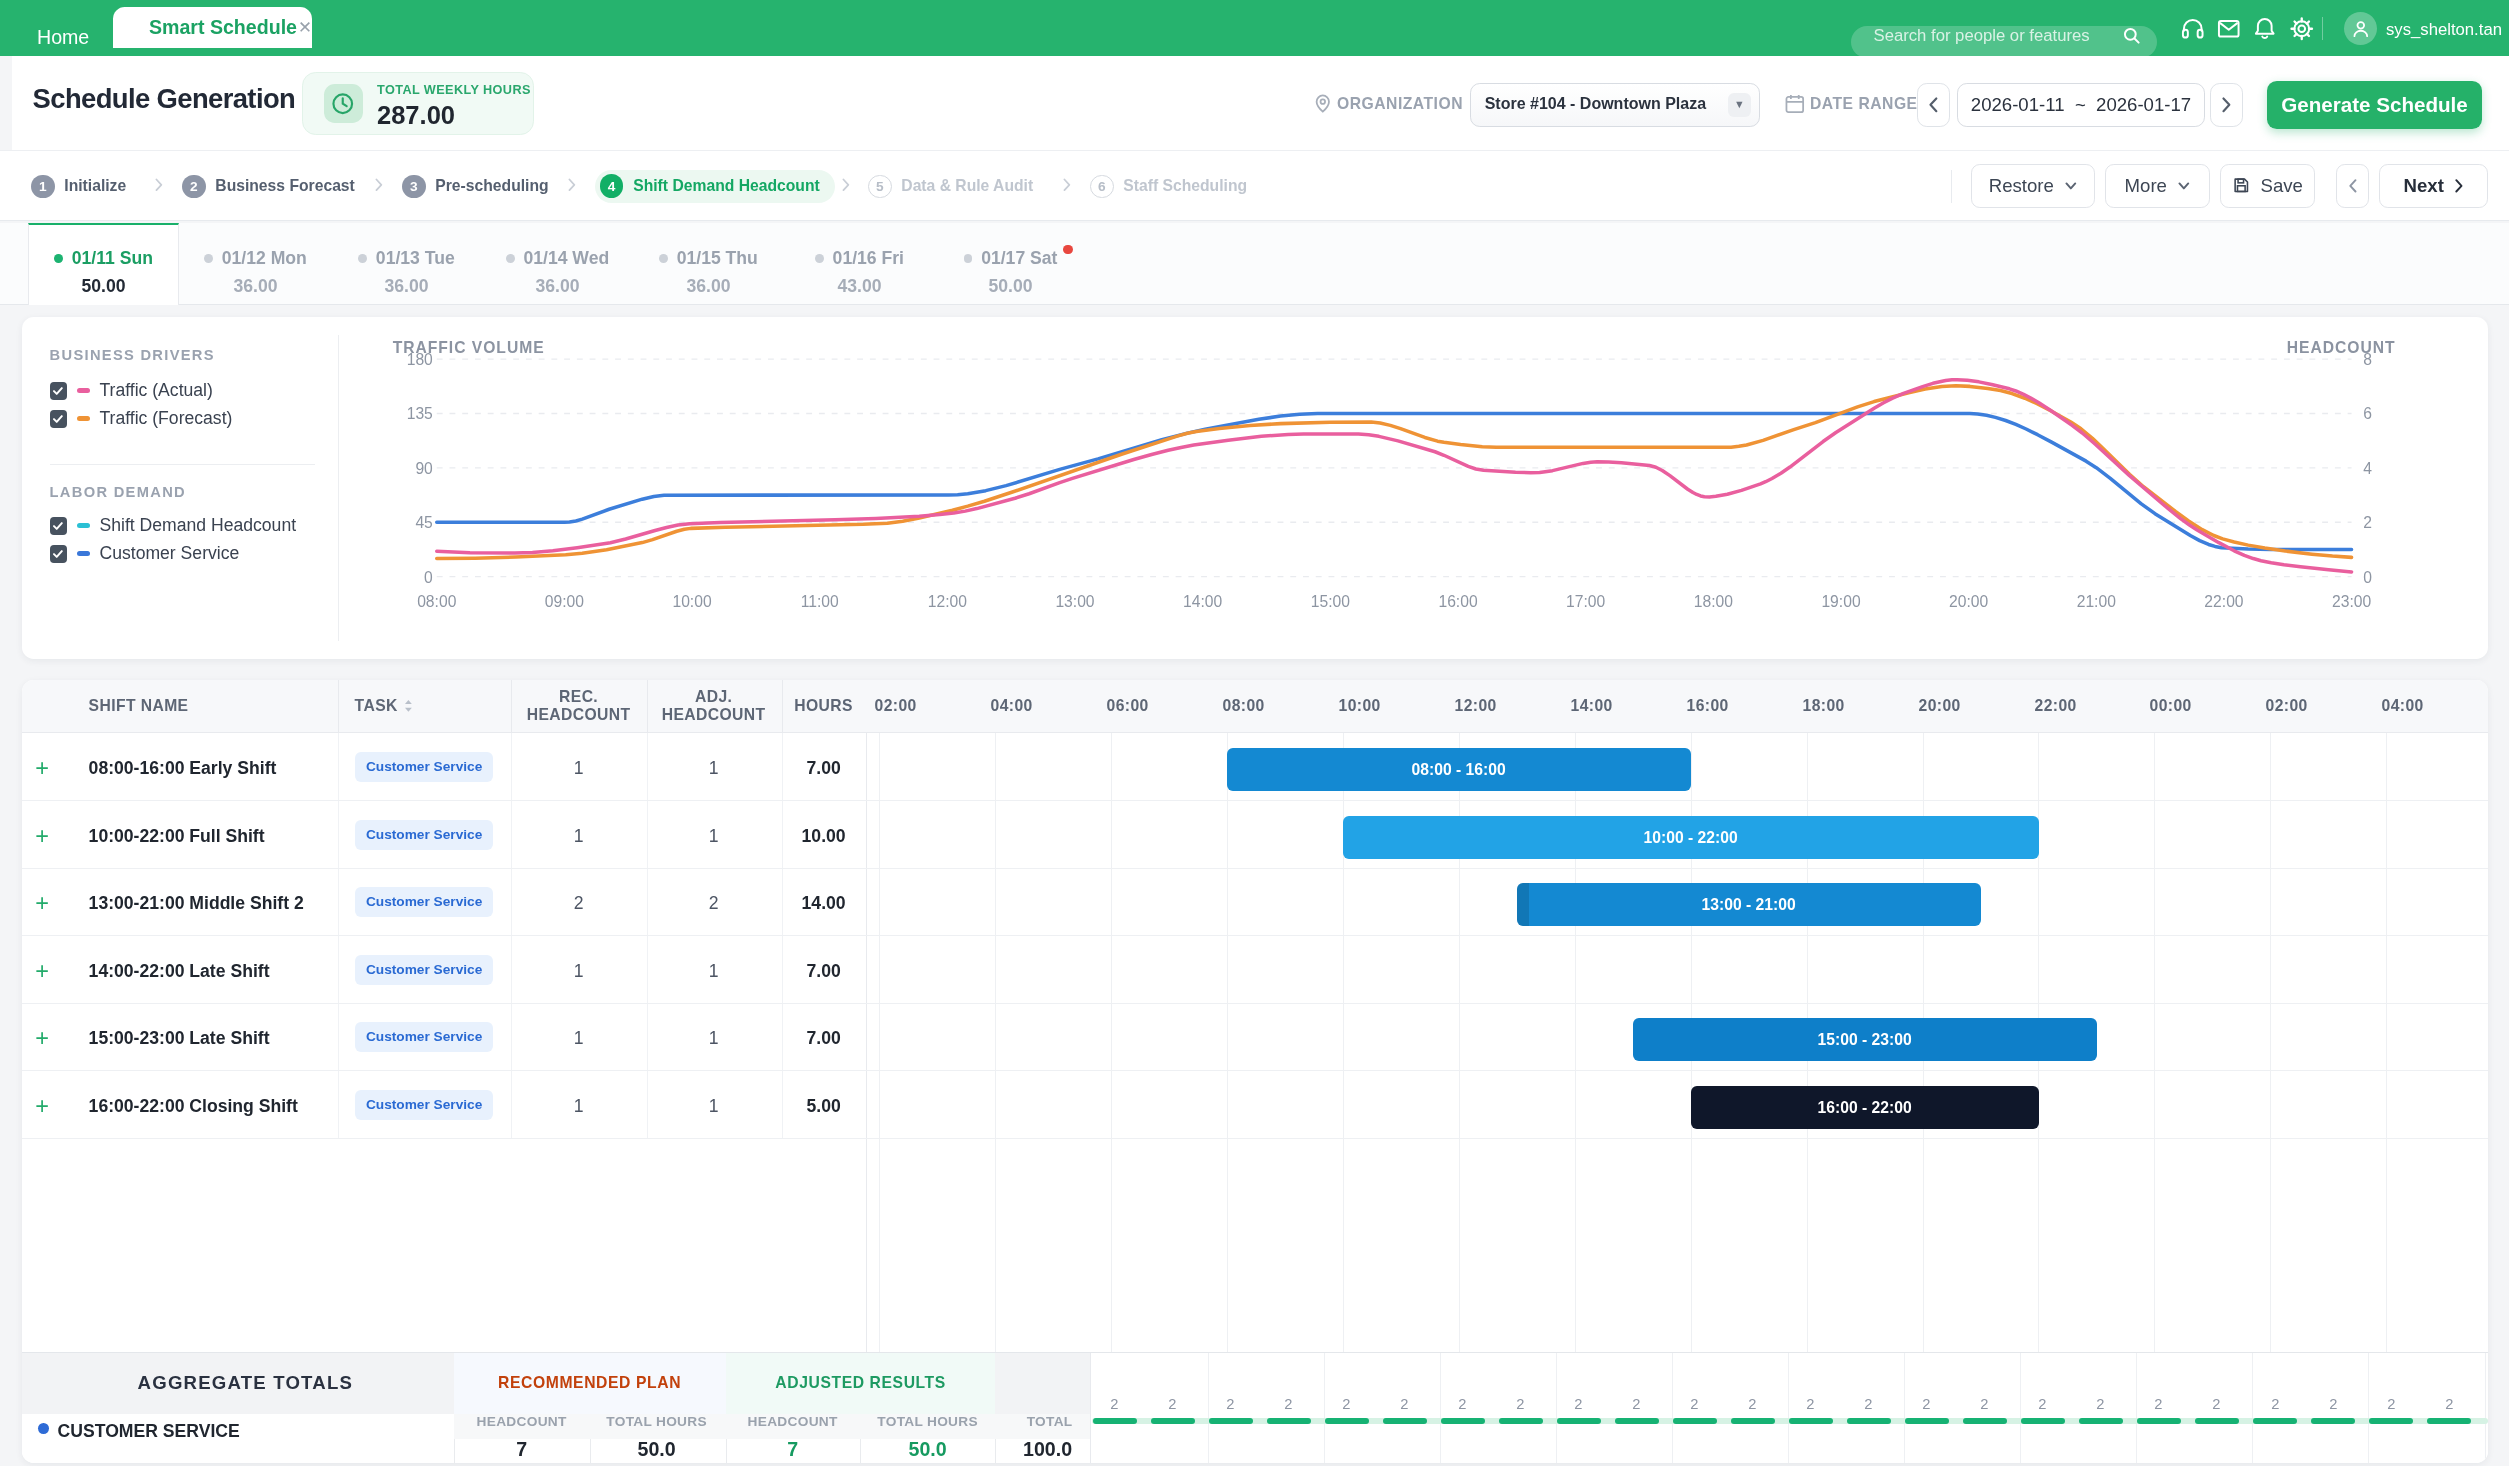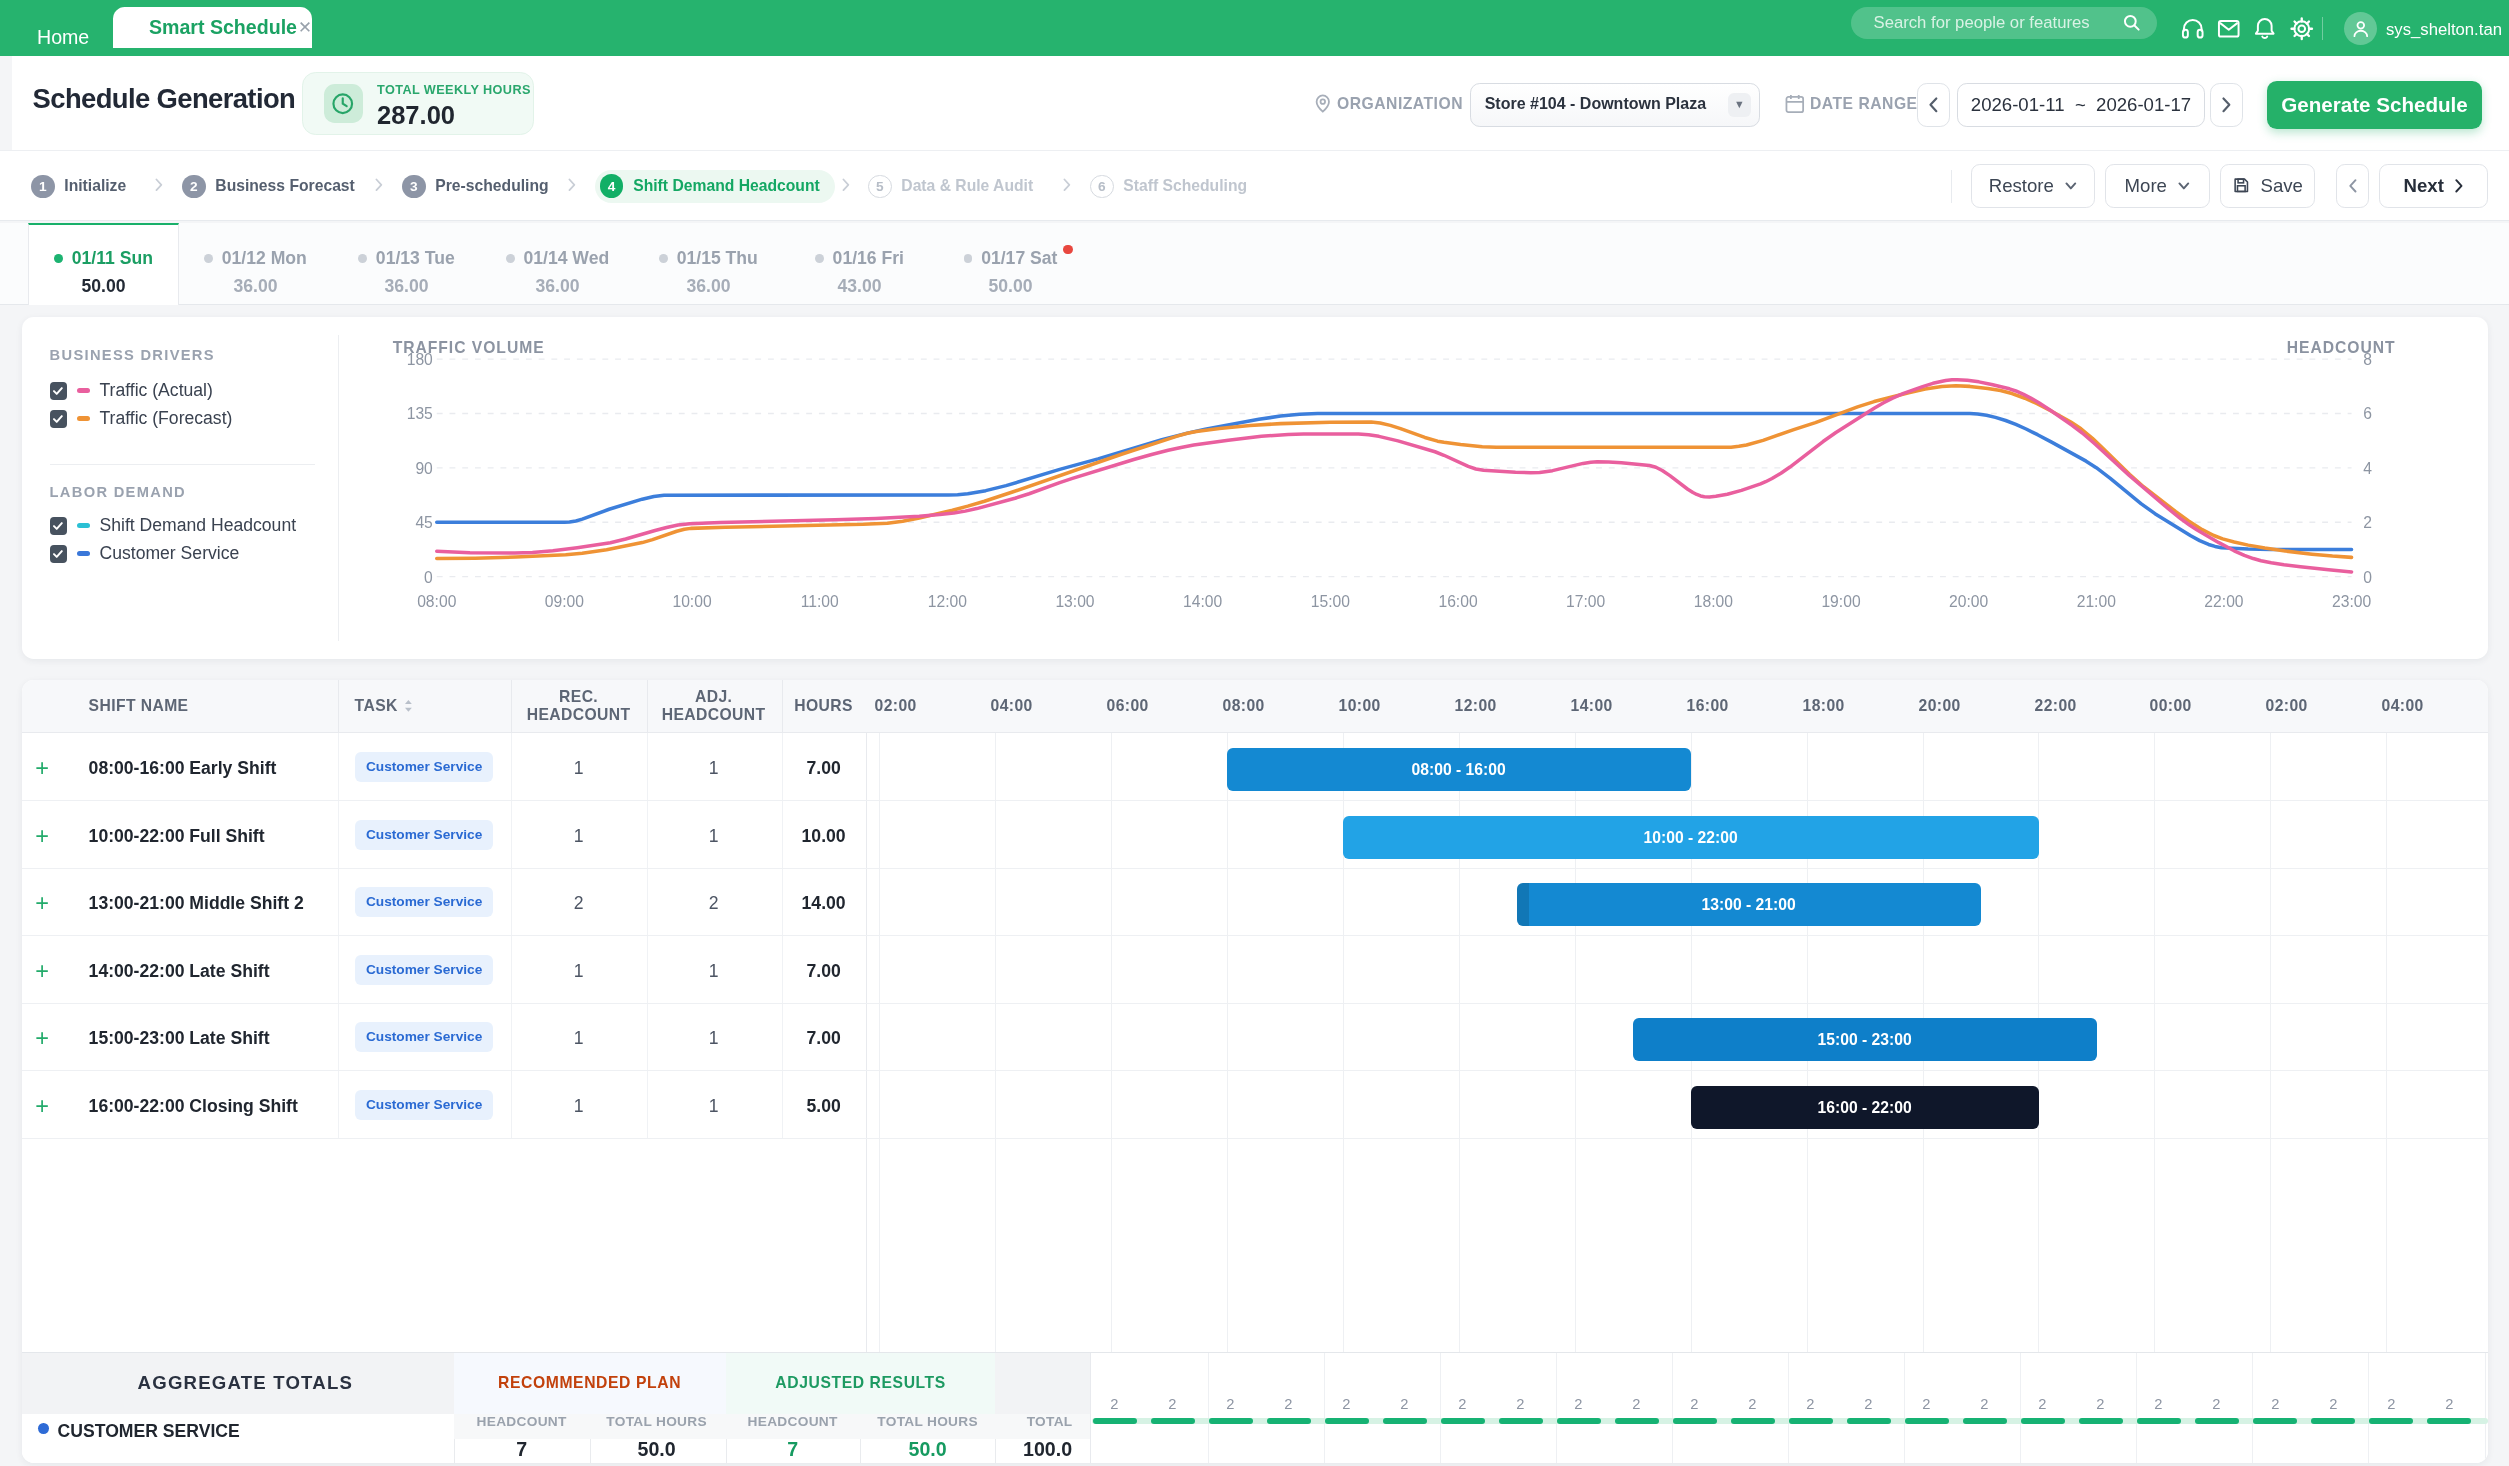--- a/index.html
+++ b/index.html
@@ -10,7 +10,7 @@
 .toptab{position:absolute;left:113px;top:7px;width:199px;height:41px;background:#fff;border-radius:11.8px 11.8px 0 0;display:flex;align-items:center;justify-content:flex-end;gap:1px}
 .toptab .t{color:#1ba263;font-size:19.6px;font-weight:700}
 .toptab .x{color:#98a1ab;font-size:16.7px;font-weight:400}
-.search{position:absolute;left:1851px;top:7px;width:306px;height:32px;background:rgba(255,255,255,.2);border-radius:16.7px;display:flex;align-items:center}
+.search{position:absolute;left:1851px;top:26px;width:306px;height:32px;background:rgba(255,255,255,.2);border-radius:16.7px;display:flex;}
 .search span{color:#d9f2e5;font-size:16.7px;margin-left:22.5px;flex:1}
 .tico{position:absolute;top:15.7px;width:25.5px;height:25.5px}
 .topdiv{position:absolute;left:2322px;top:16.7px;width:1px;height:23.5px;background:rgba(255,255,255,.35)}

